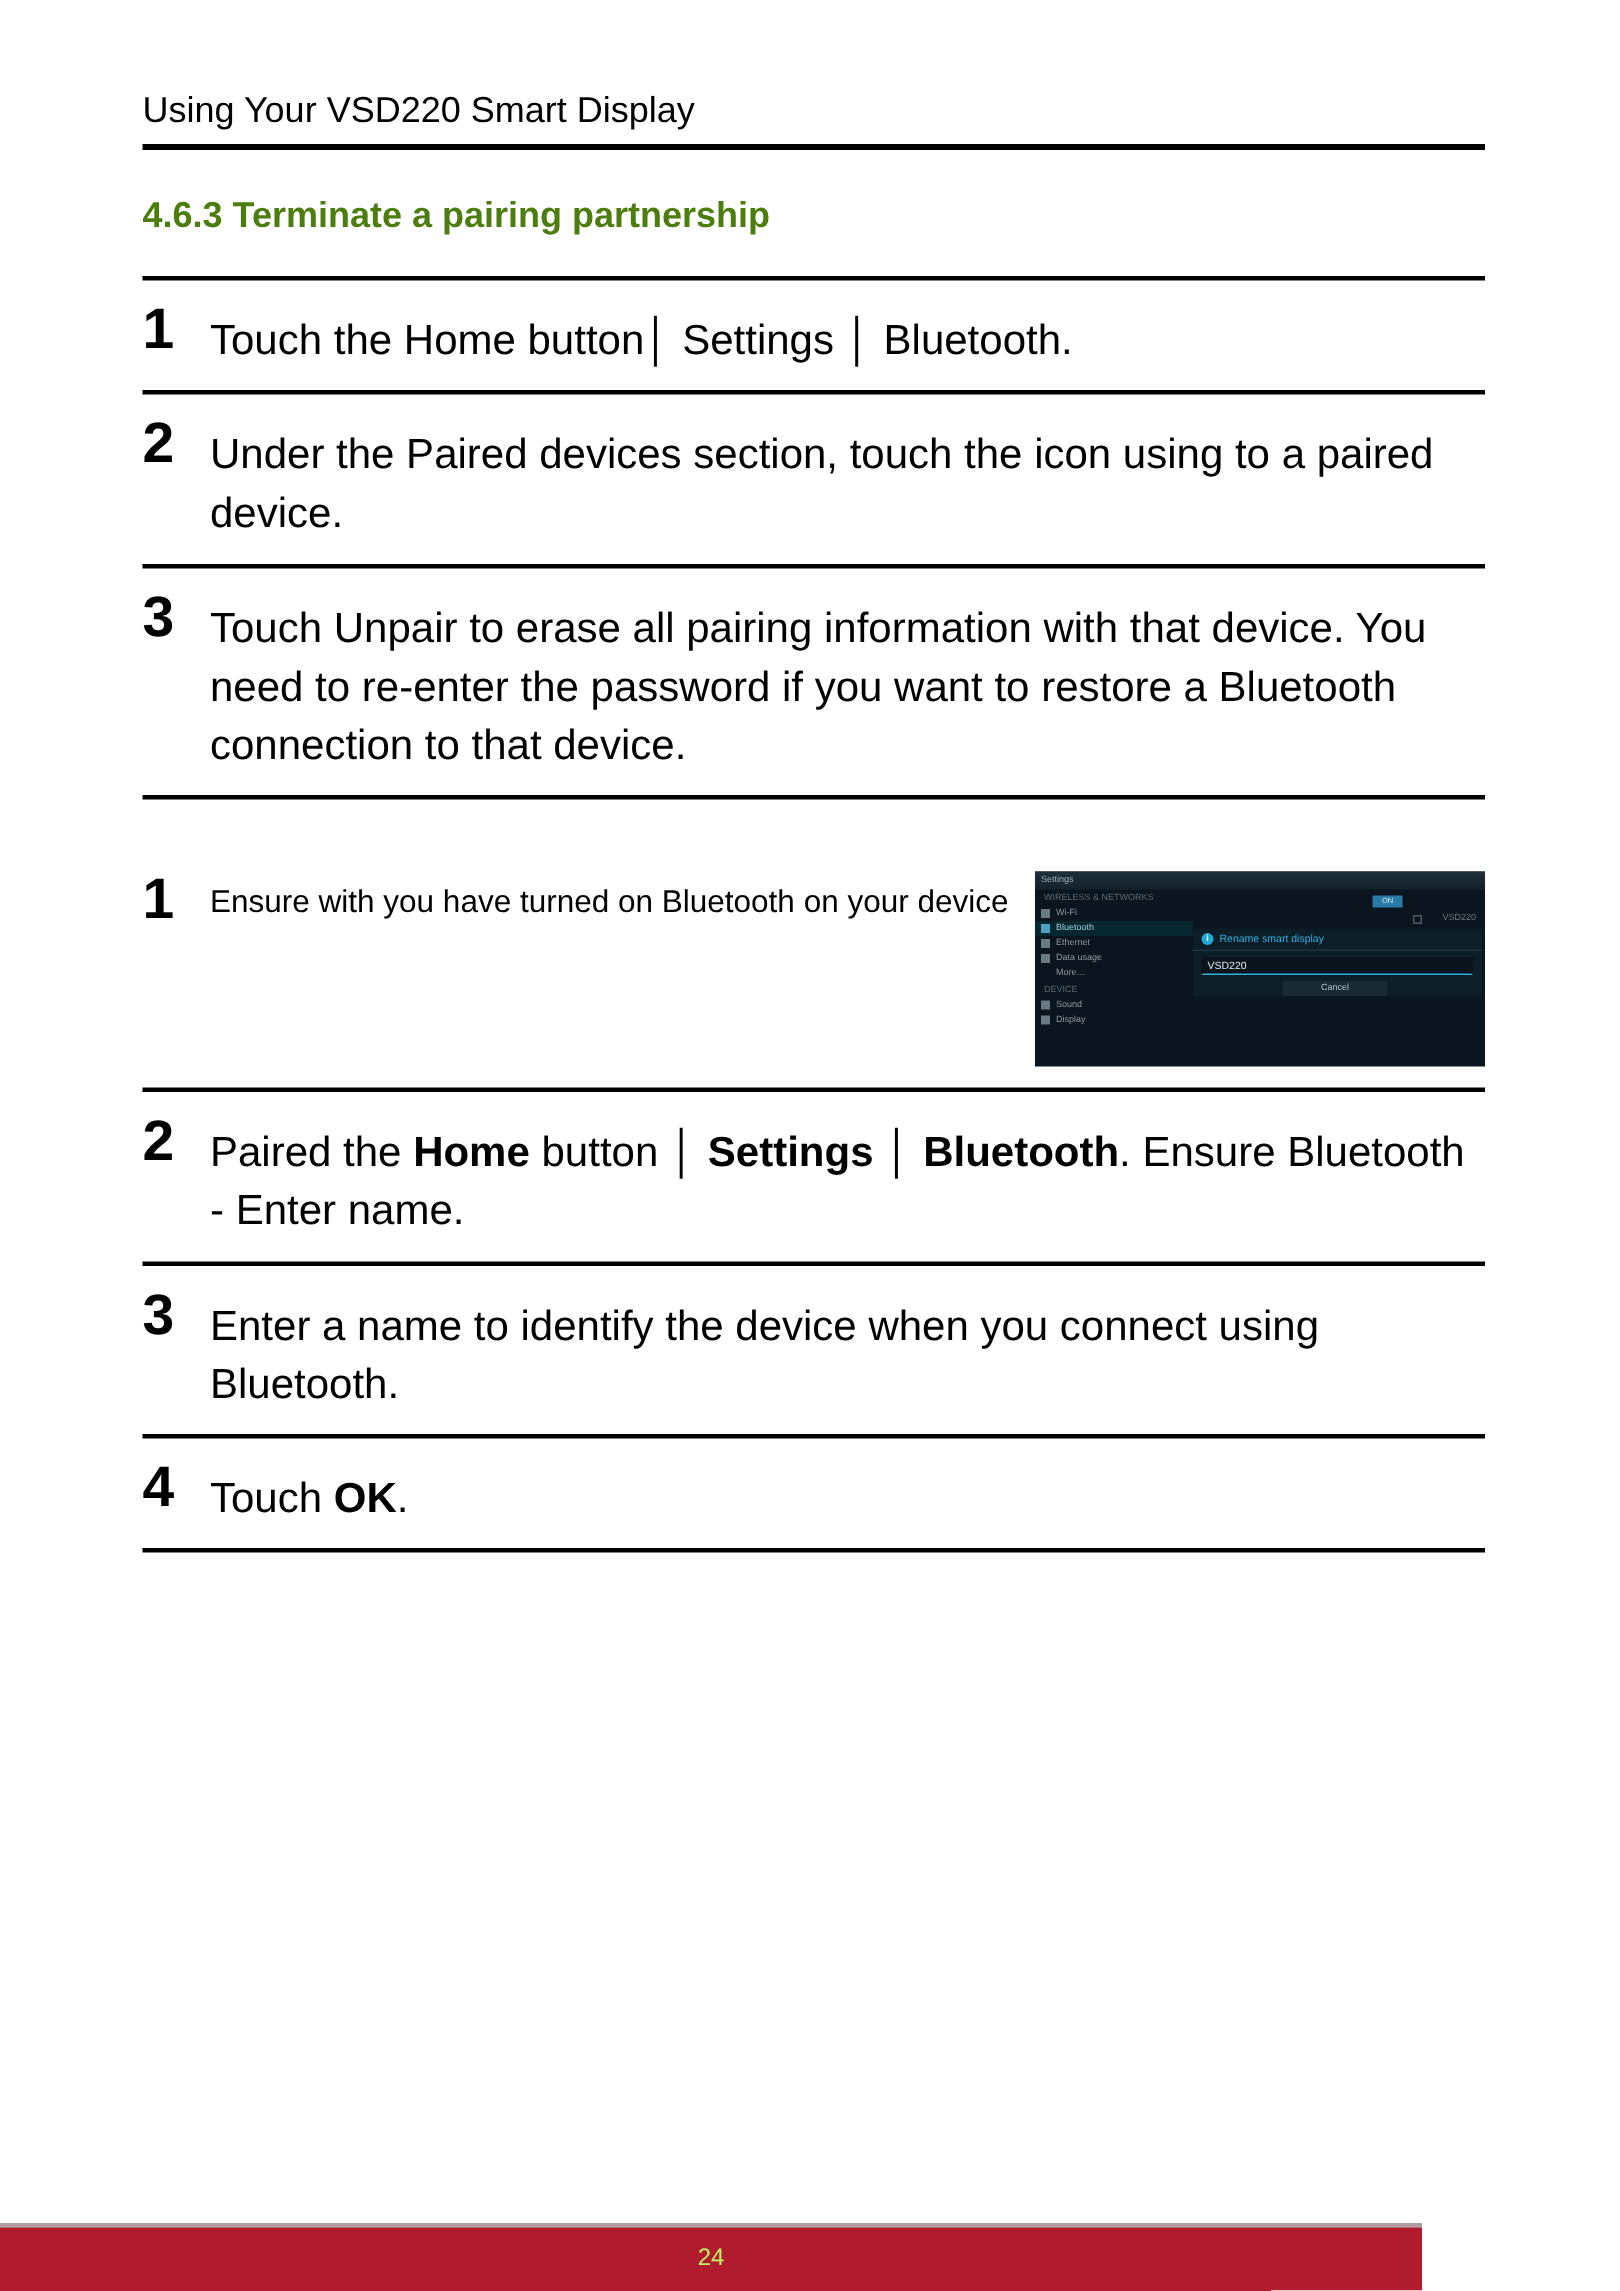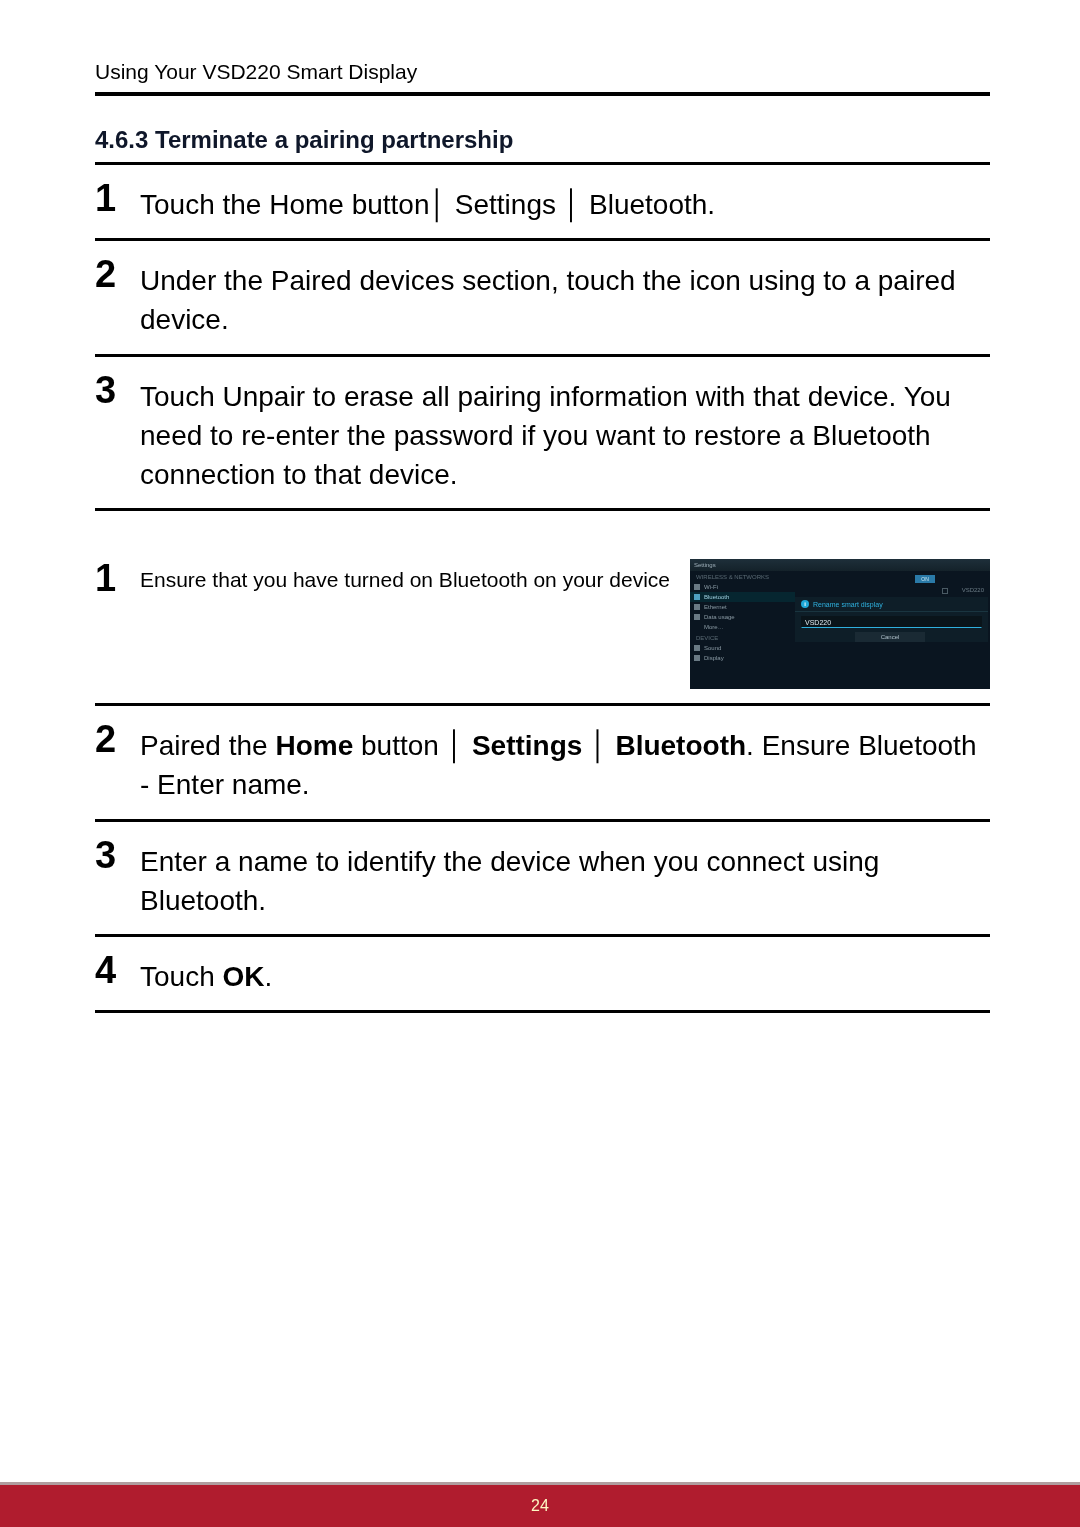--- a/index.html
+++ b/index.html
@@ -18,7 +18,7 @@
       padding: 60px 90px 0 95px;
     }
     .running-header {
-      font-size: 21px;
+      font-size: 24px;
       color: #000;
       padding-bottom: 8px;
       border-bottom: 4px solid #000;

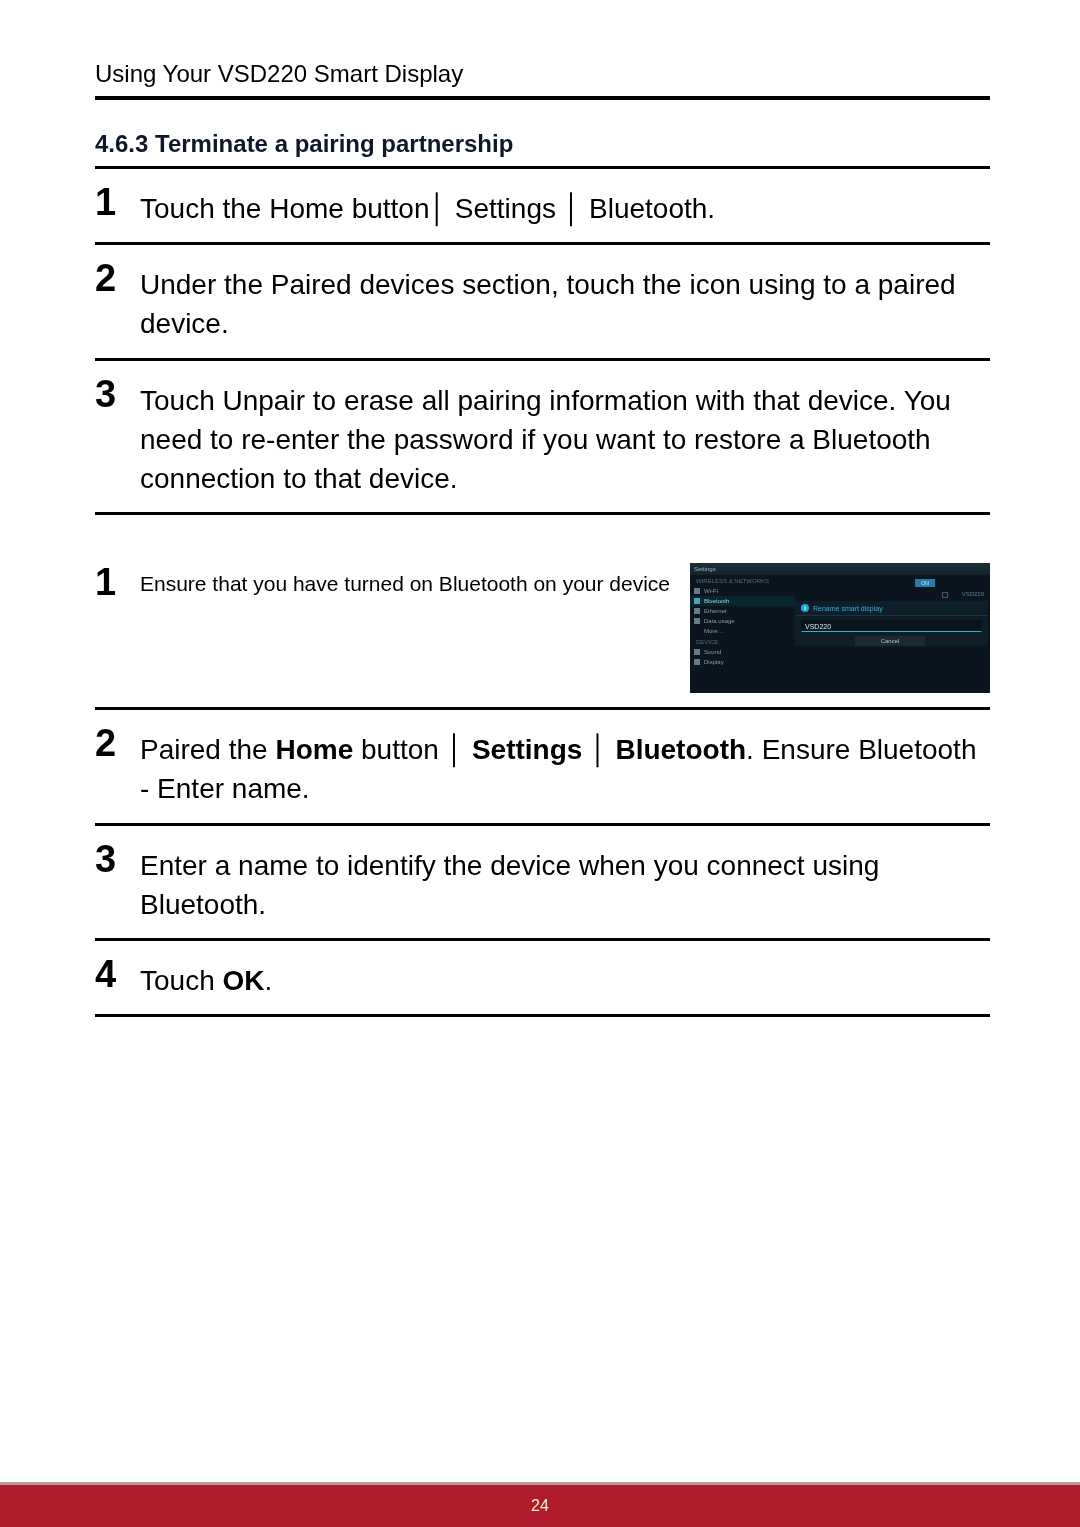--- a/index.html
+++ b/index.html
@@ -27,8 +27,8 @@
     .section-heading {
       font-size: 24px;
       font-weight: bold;
-      color: #0f172a;
-      padding-bottom: 8px;
+      color: #4d7c0f;
+      padding-bottom: 26px;
       border-bottom: 3px solid #000;
       margin-bottom: 0;
     }

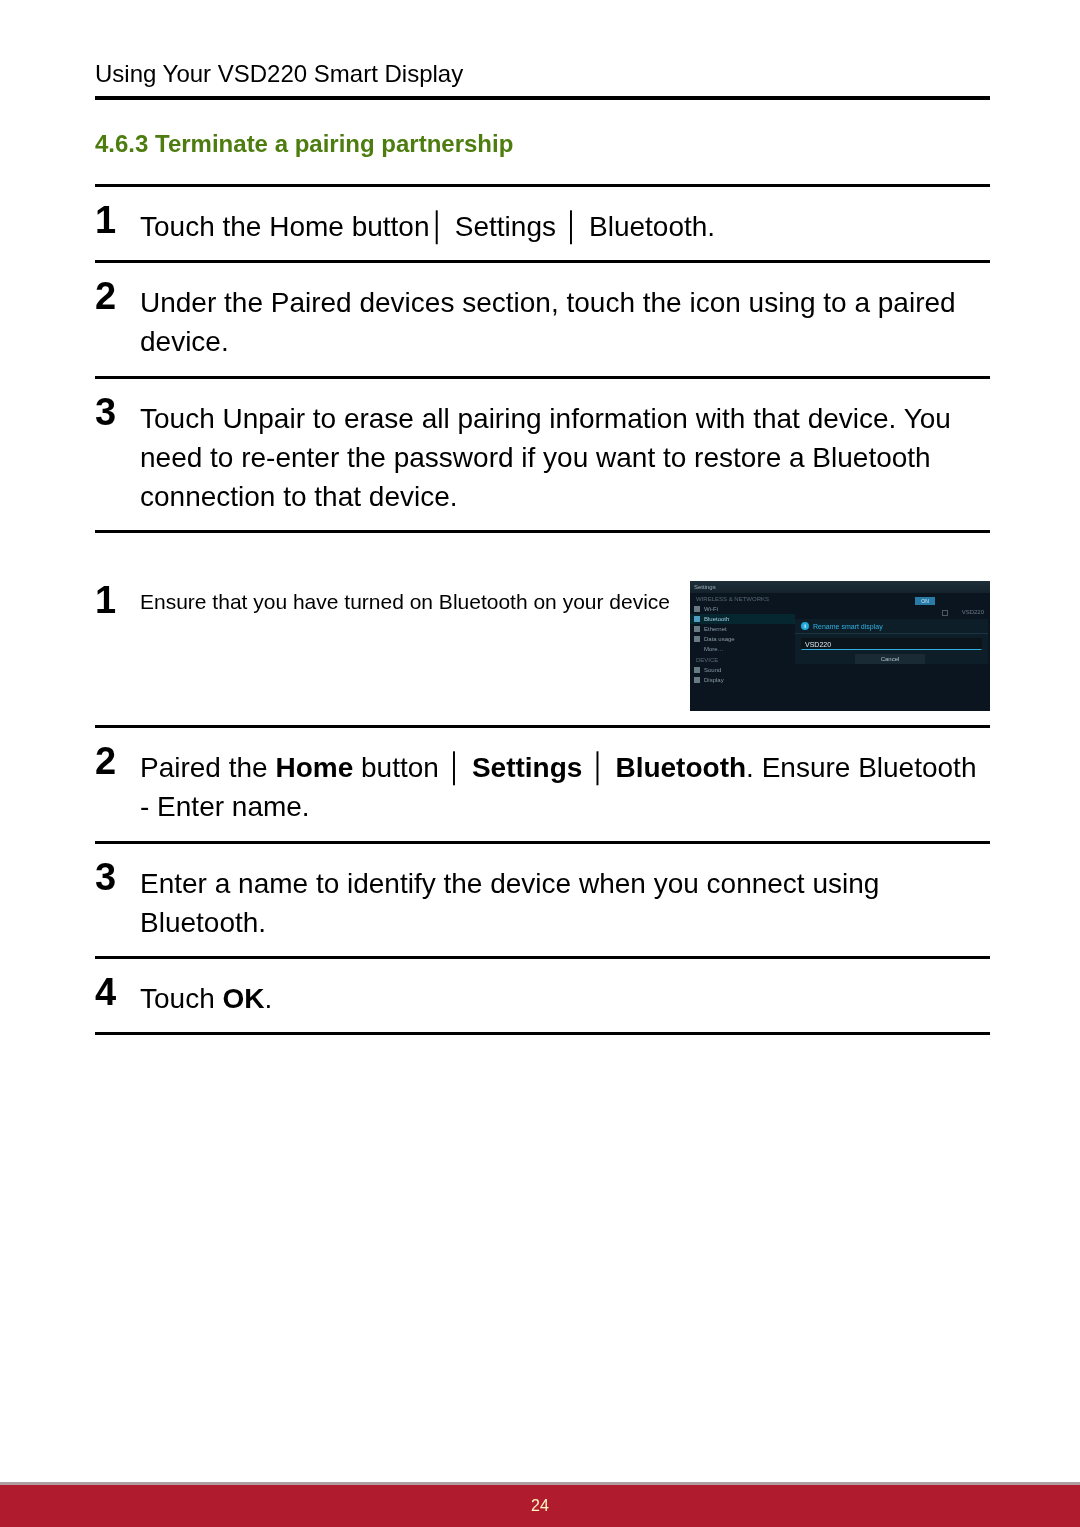--- a/index.html
+++ b/index.html
@@ -246,7 +246,7 @@
     <div class="step-num">1</div>
     <div class="step-body-with-img">
       <div class="step-text">
-        <span>Ensure that you have turned on Bluetooth on your device</span><br>
+        <span>Ensure with you have turned on Bluetooth on your device</span><br>
       </div>
 
       <div class="screenshot">

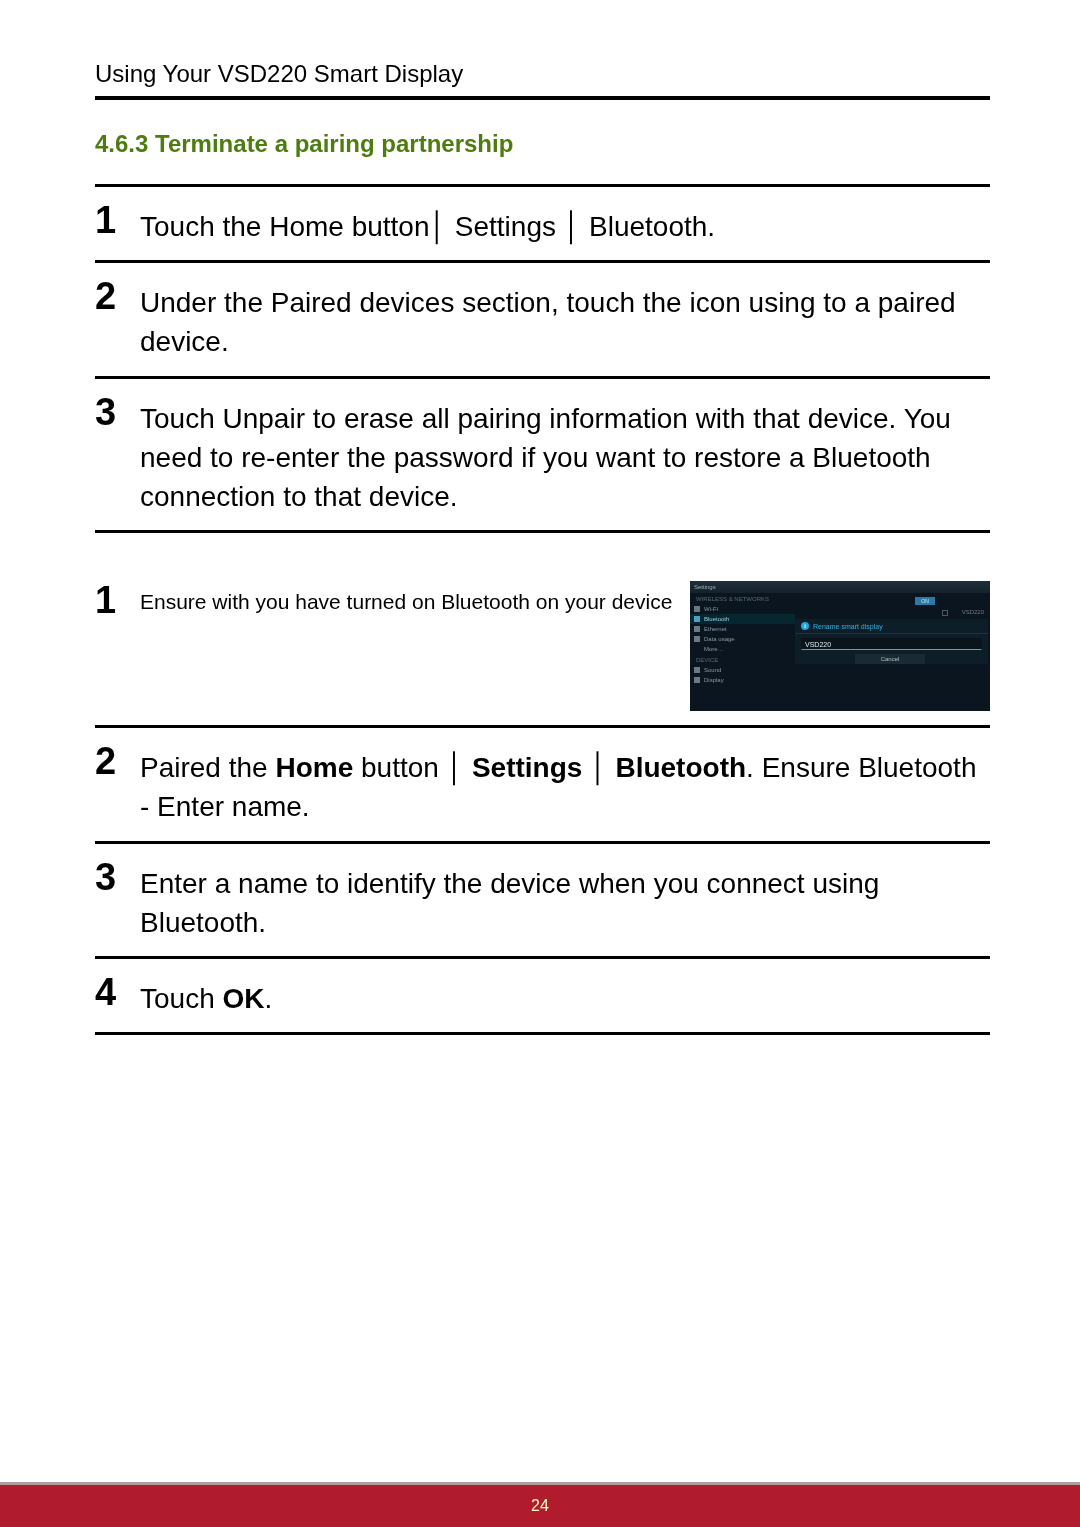--- a/index.html
+++ b/index.html
@@ -197,10 +197,10 @@
       position: absolute;
       left: 0;
       bottom: 0;
-      width: 1080px;
+      width: 948px;
       height: 42px;
       background: #b01c2e;
-      color: #fef9c3;
+      color: #bef264;
       text-align: center;
       font-size: 16px;
       line-height: 42px;

